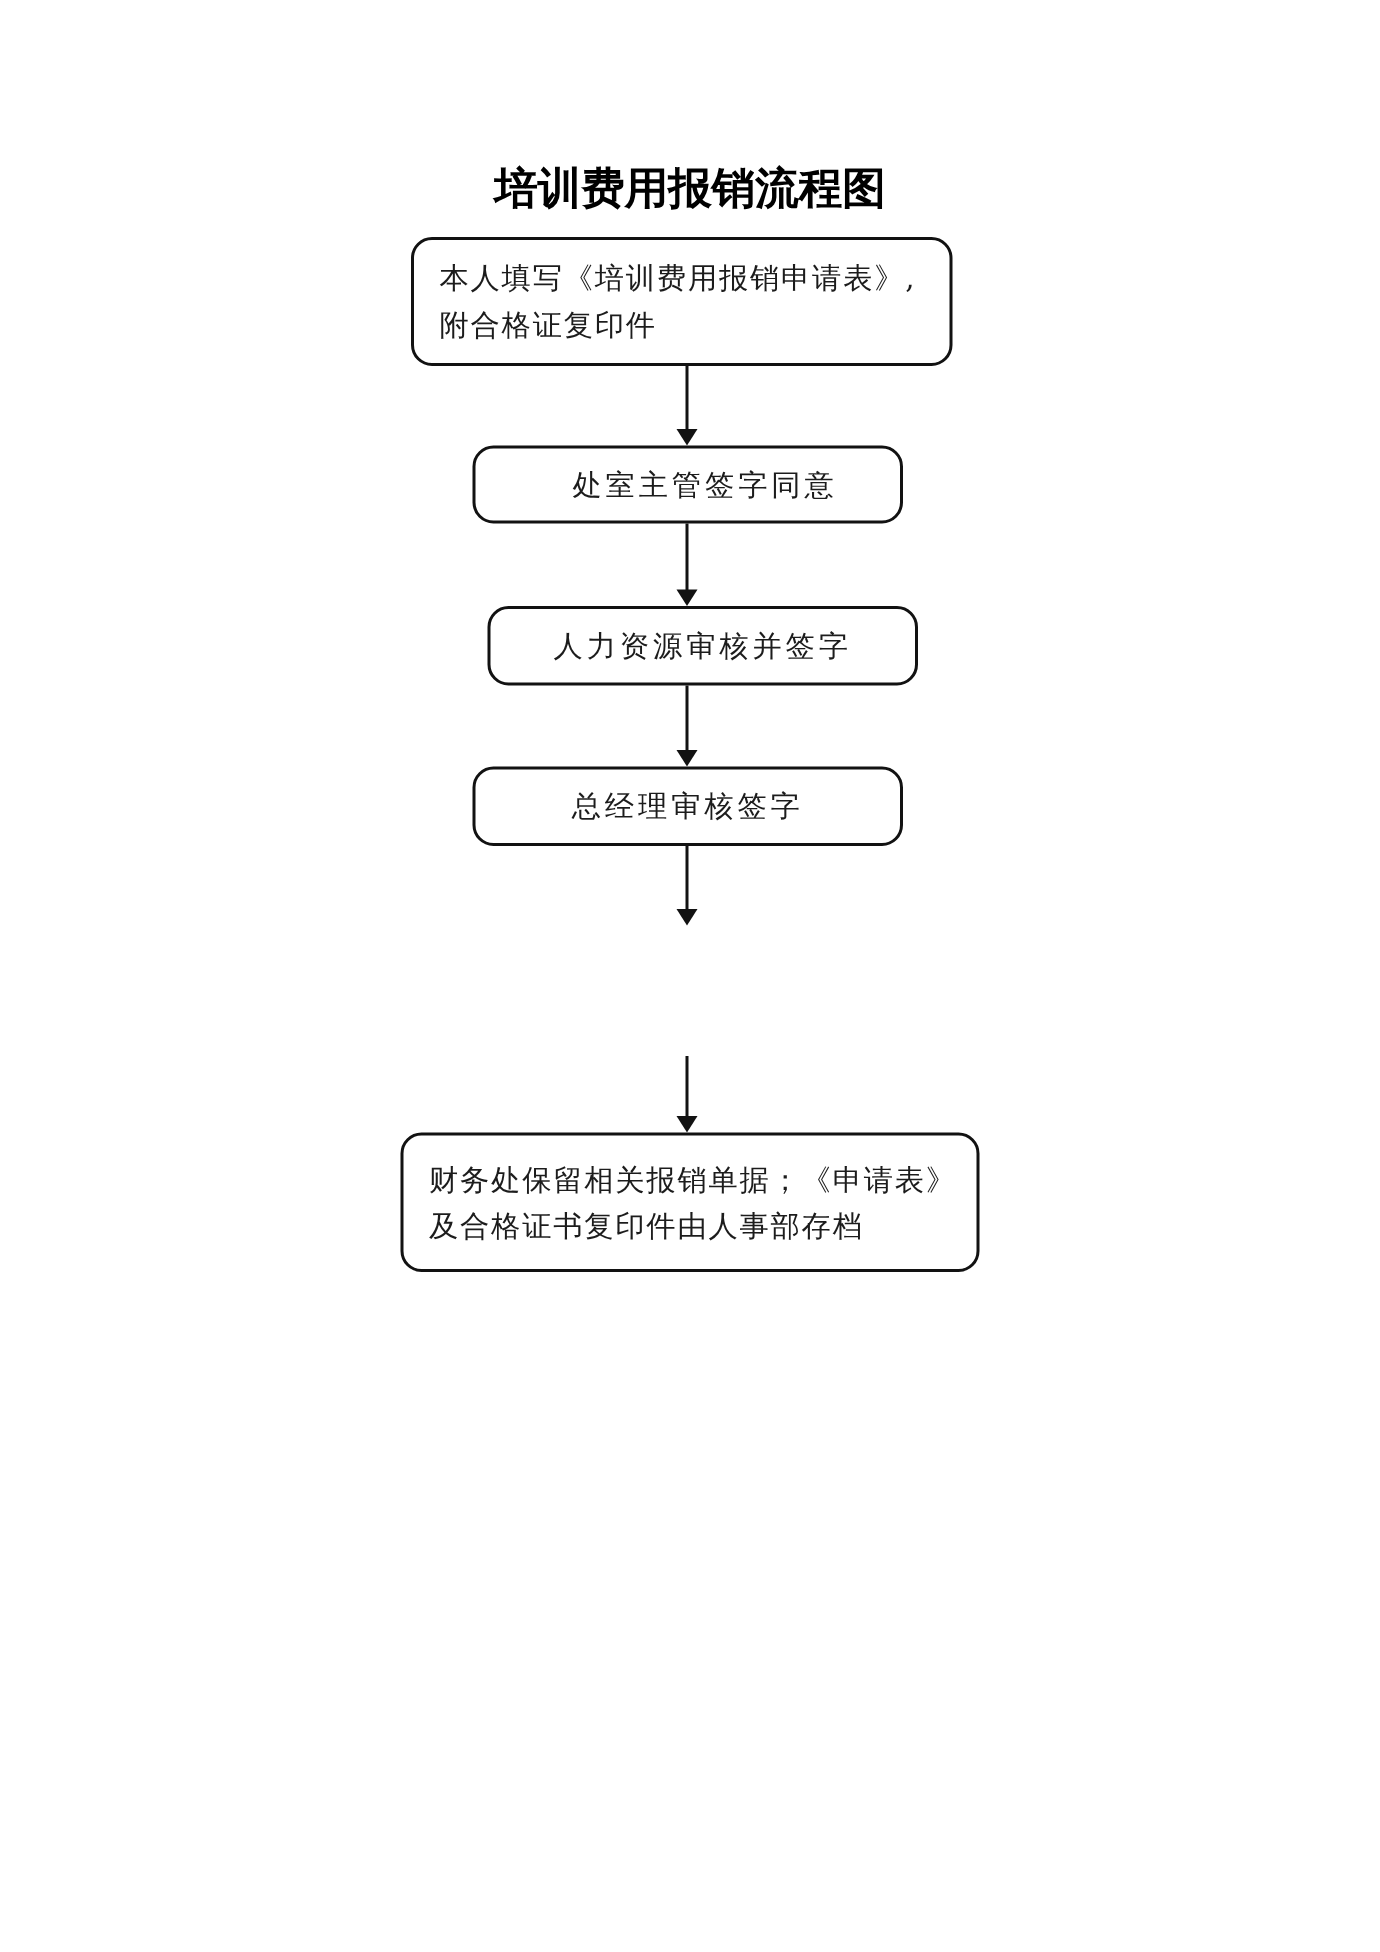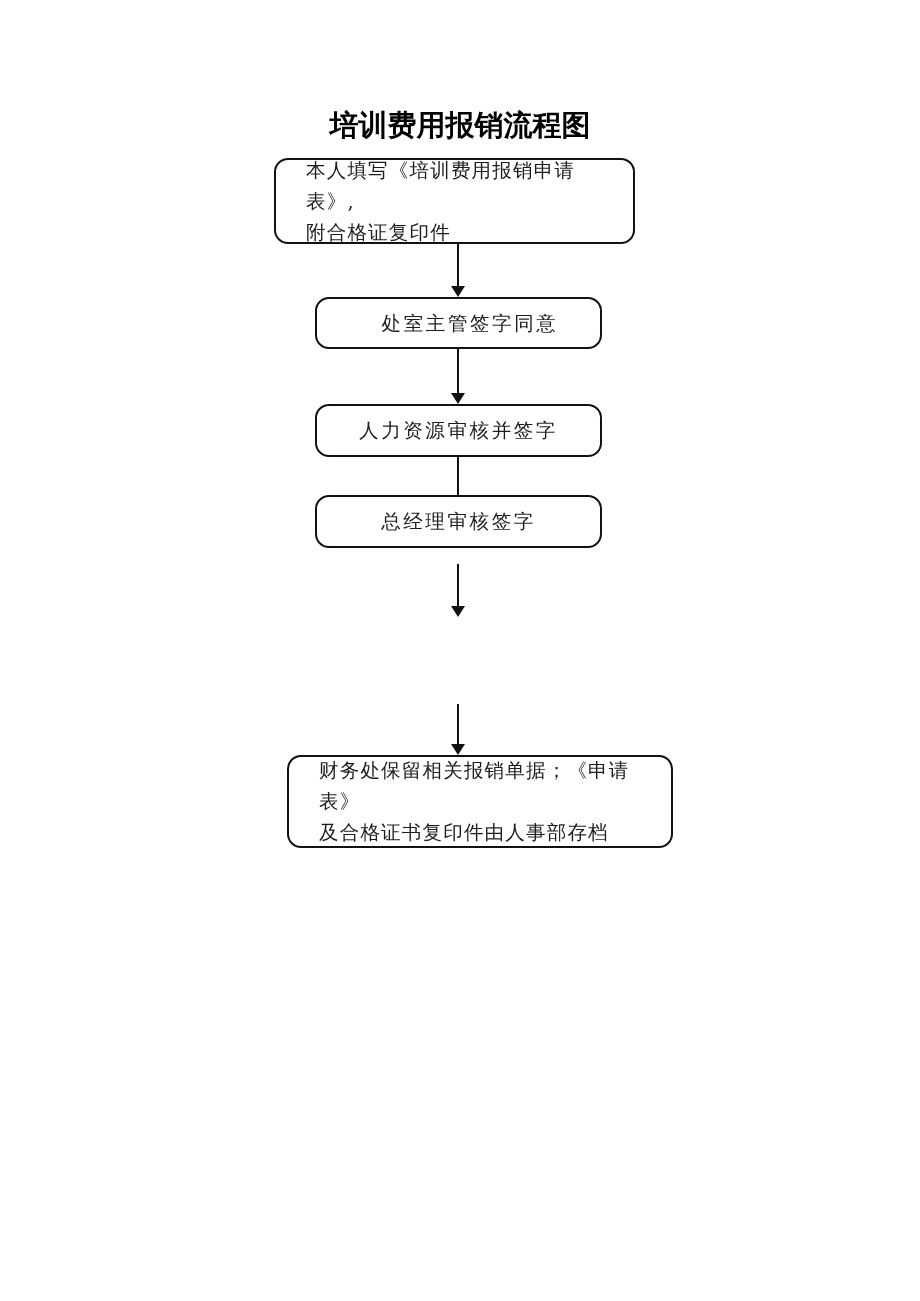--- a/index.html
+++ b/index.html
@@ -66,7 +66,7 @@
     padding: 0;
   }
   .node.pad-left .node-label {
-    padding-left: 30px;
+    padding-left: 17px;
     padding-right: 12px;
     text-align: left;
   }

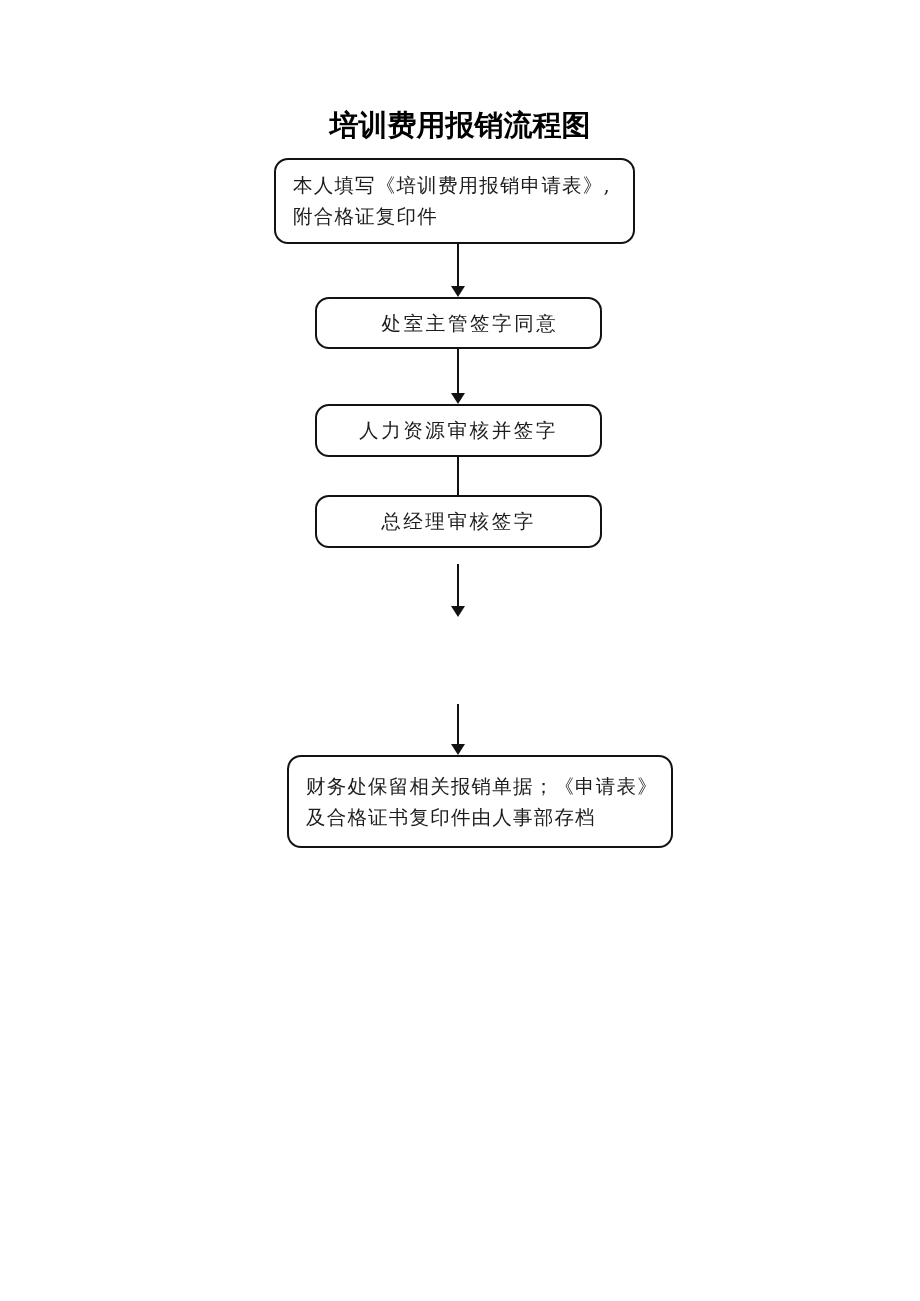--- a/index.html
+++ b/index.html
@@ -78,7 +78,7 @@
   
   #node-1 { left: 274px; top: 158px;  width: 361px; height: 86px;  }
   #node-2 { left: 315px; top: 297px;  width: 287px; height: 52px; padding-left: 23px;  }
-  #node-3 { left: 315px; top: 404px;  width: 287px; height: 53px;  }
+  #node-3 { left: 325px; top: 404px;  width: 287px; height: 53px;  }
   #node-4 { left: 315px; top: 495px;  width: 287px; height: 53px;  }
   #node-5 { left: 281px; top: 617px;  width: 360px; height: 87px;  }
   #node-6 { left: 267px; top: 755px;  width: 386px; height: 93px; margin-left: 20px;  }

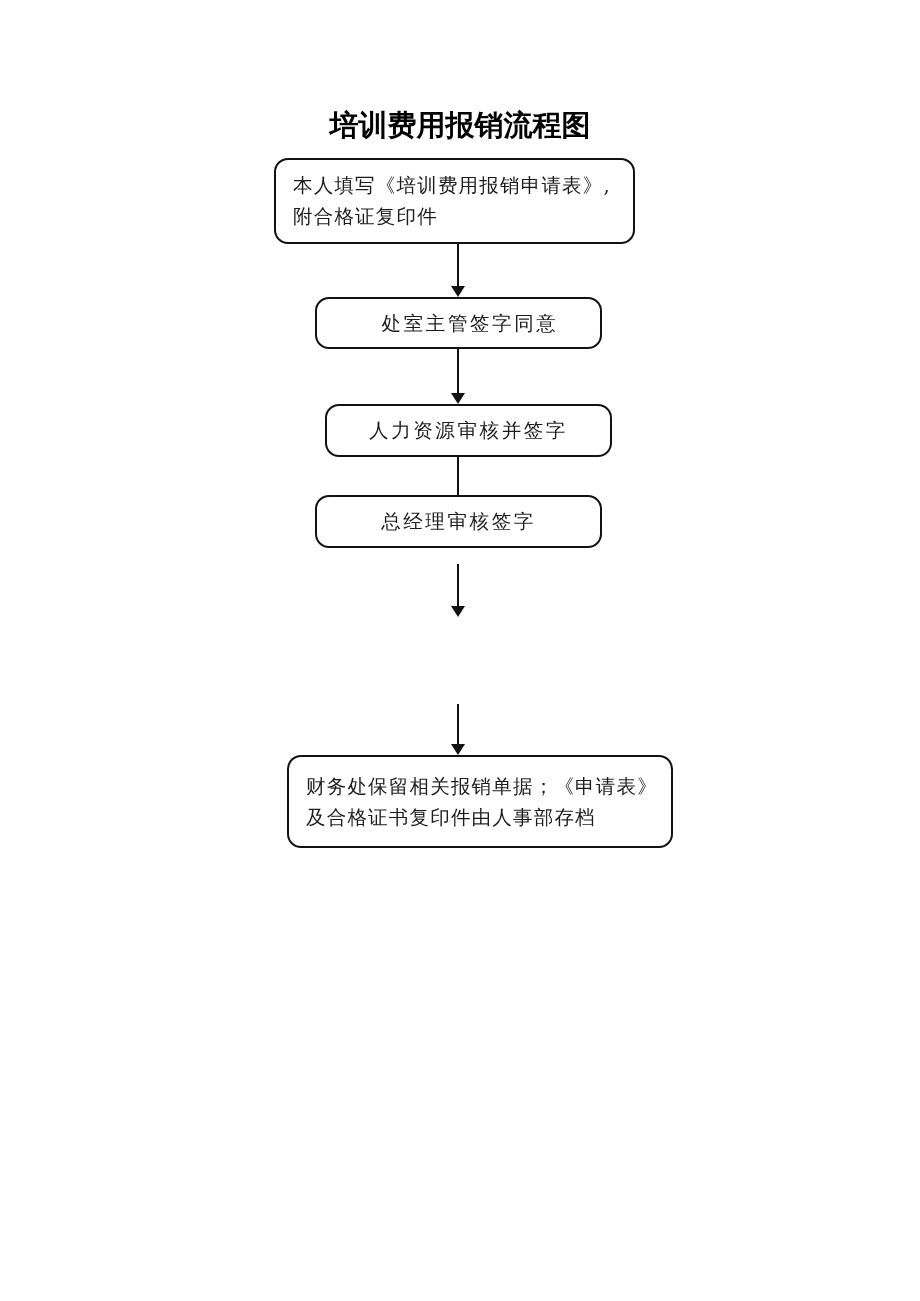--- a/index.html
+++ b/index.html
@@ -79,7 +79,7 @@
   #node-1 { left: 274px; top: 158px;  width: 361px; height: 86px;  }
   #node-2 { left: 315px; top: 297px;  width: 287px; height: 52px; padding-left: 23px;  }
   #node-3 { left: 325px; top: 404px;  width: 287px; height: 53px;  }
-  #node-4 { left: 315px; top: 495px;  width: 287px; height: 53px;  }
+  #node-4 { left: 315px; top: 511px;  width: 287px; height: 53px;  }
   #node-5 { left: 281px; top: 617px;  width: 360px; height: 87px;  }
   #node-6 { left: 267px; top: 755px;  width: 386px; height: 93px; margin-left: 20px;  }
 

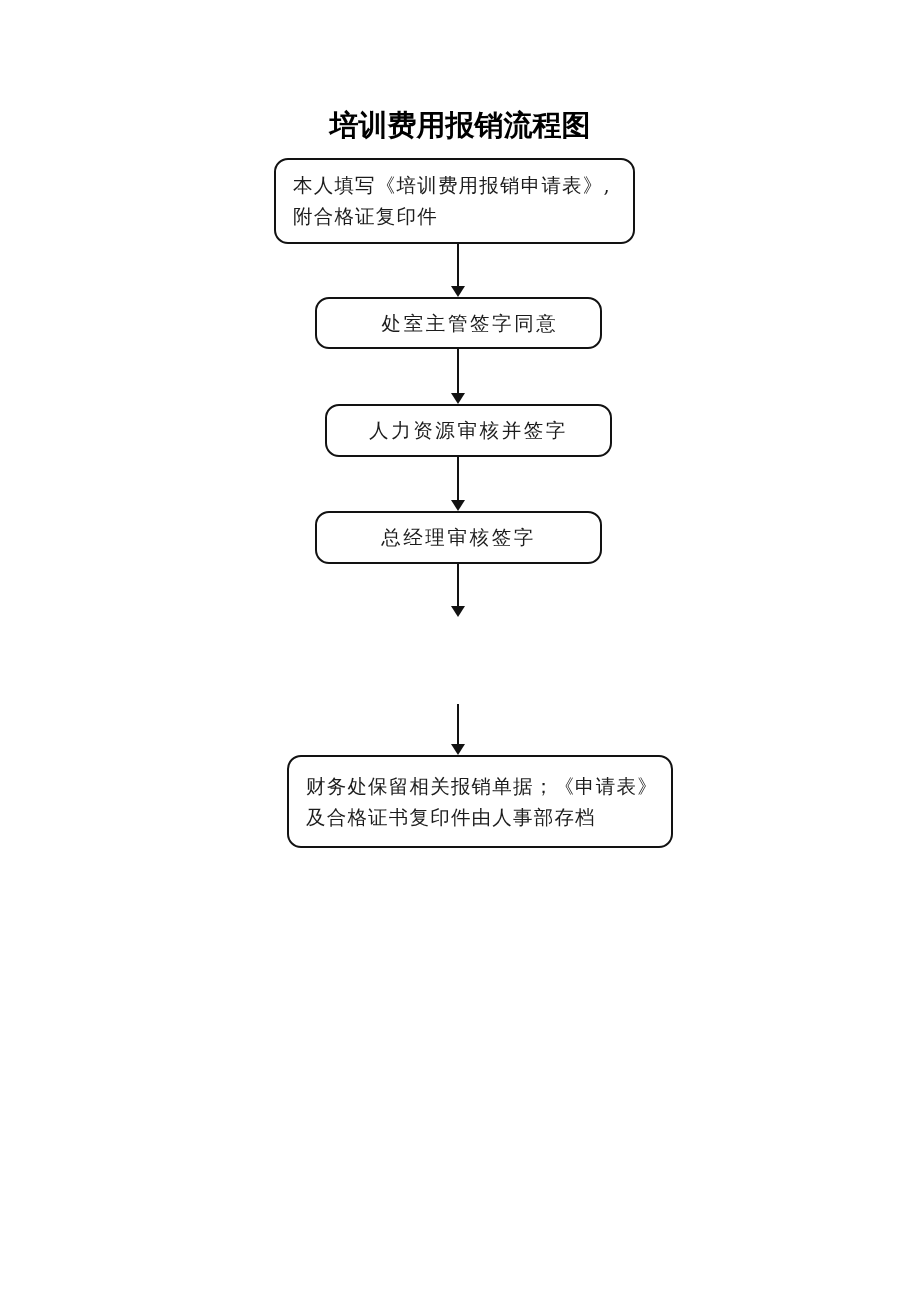--- a/index.html
+++ b/index.html
@@ -81,7 +81,7 @@
   #node-3 { left: 325px; top: 404px;  width: 287px; height: 53px;  }
   #node-4 { left: 315px; top: 511px;  width: 287px; height: 53px;  }
   #node-5 { left: 281px; top: 617px;  width: 360px; height: 87px;  }
-  #node-6 { left: 267px; top: 755px;  width: 386px; height: 93px; margin-left: 20px;  }
+  #node-6 { left: 267px; top: 755px;  width: 386px; height: 93px;  }
 
   
   .connector {

